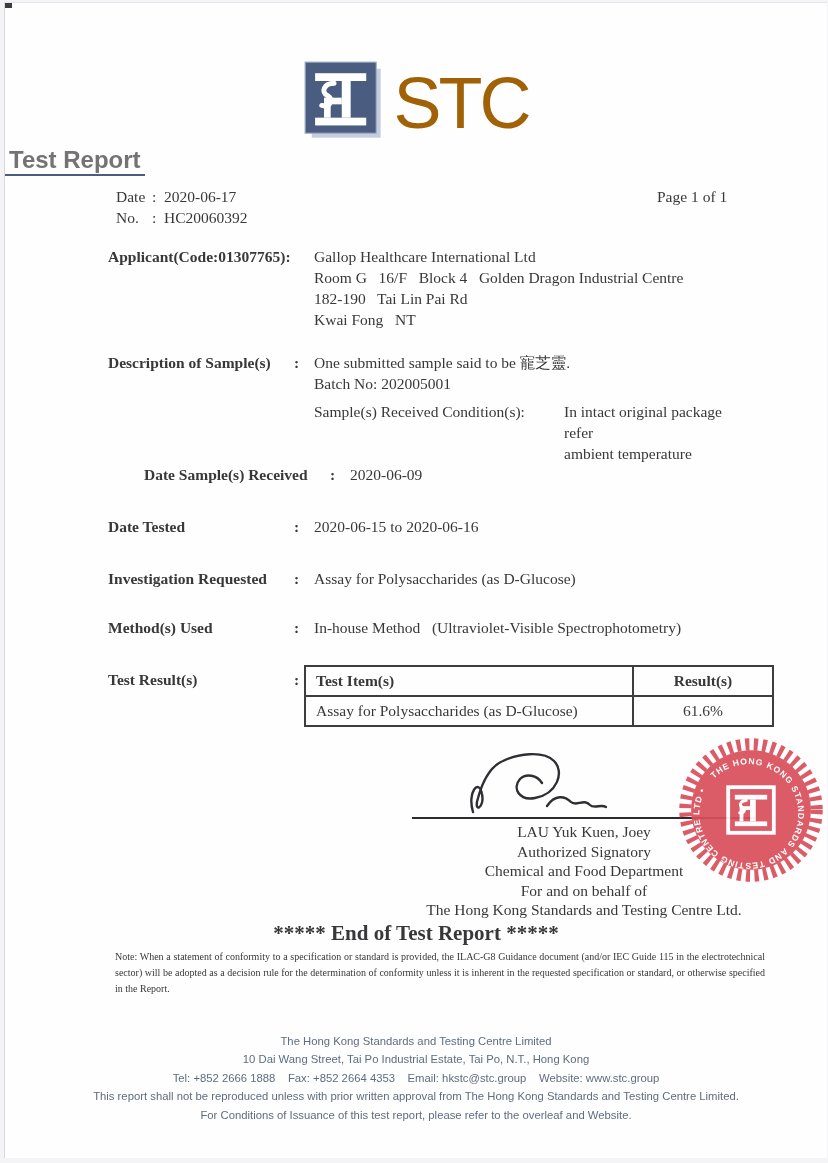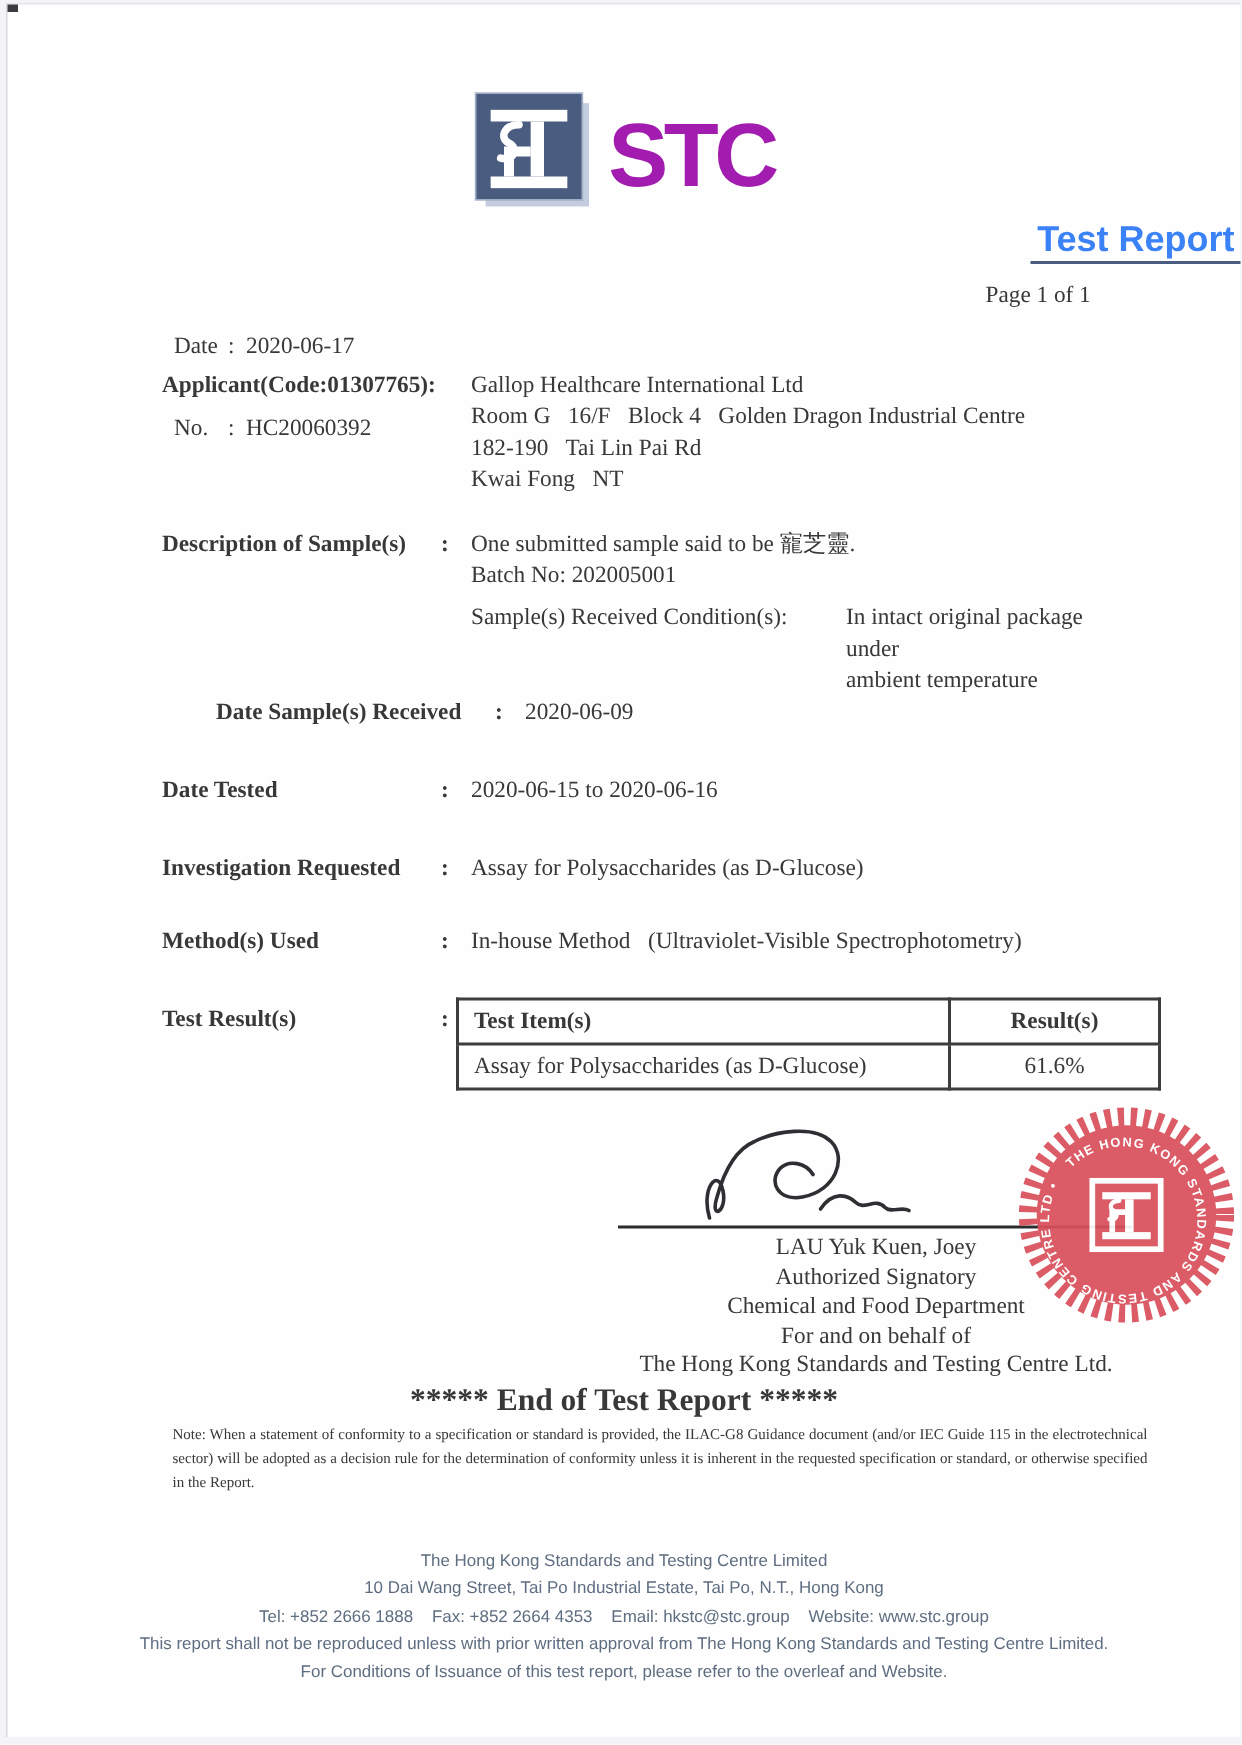--- a/index.html
+++ b/index.html
@@ -30,11 +30,11 @@
   }
   .logo-text{
     font-family:"Liberation Sans", sans-serif;
-    font-weight:bold;
-    font-size:60px;
+    font-weight:normal;
+    font-size:72px;
     line-height:80px;
     letter-spacing:-3px;
-    color:#a21caf;
+    color:#a16207;
   }
   .report-title{
     position:absolute;left:0;top:143px;width:100%;

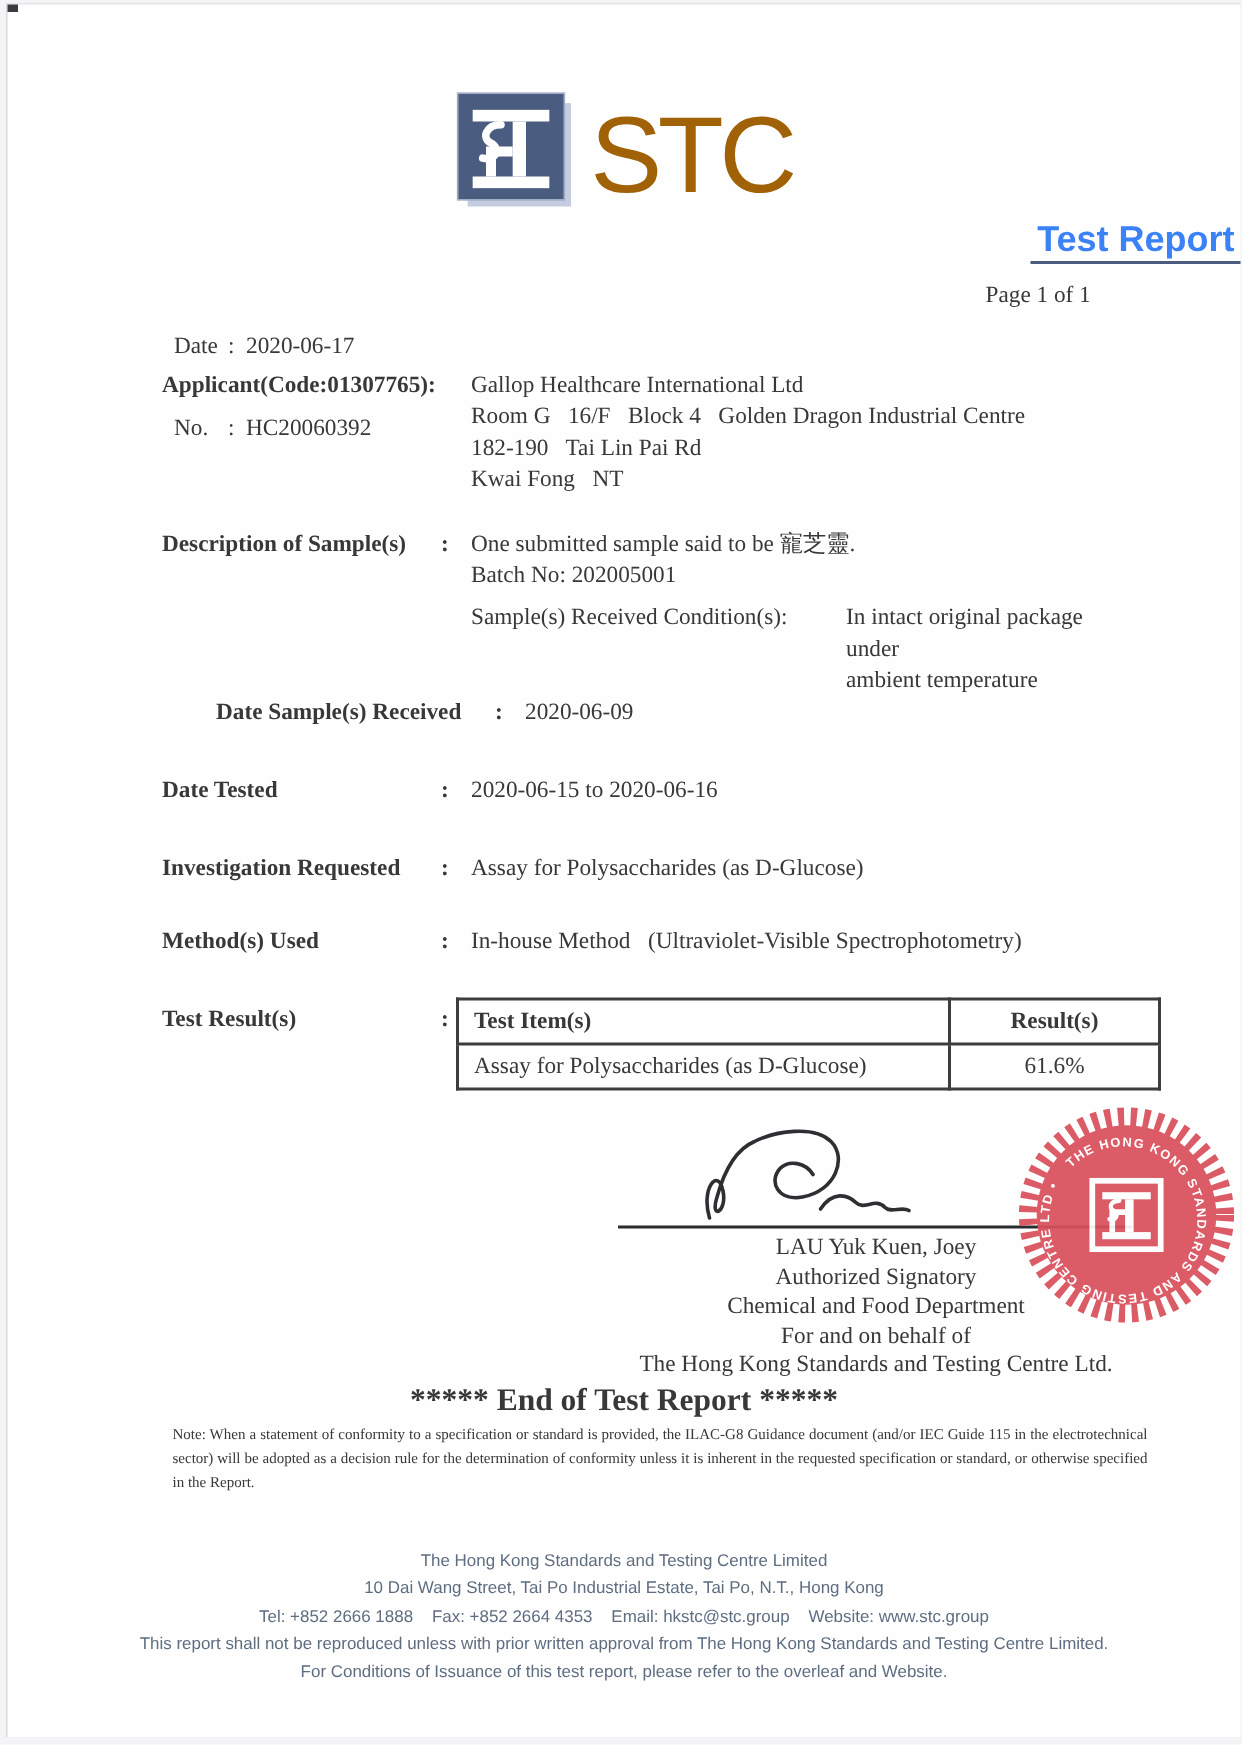--- a/index.html
+++ b/index.html
@@ -38,9 +38,9 @@
   }
   .report-title{
     position:absolute;left:0;top:143px;width:100%;
-    text-align:right;
+    text-align:left;
     font-family:"Liberation Sans", sans-serif;
-    font-weight:bold;font-size:24px;color:#3b82f6;
+    font-weight:bold;font-size:24px;color:#737373;
   }
   .report-title span{border-bottom:2px solid #4a5c7f;padding:0 4px 1px 4px;}
   

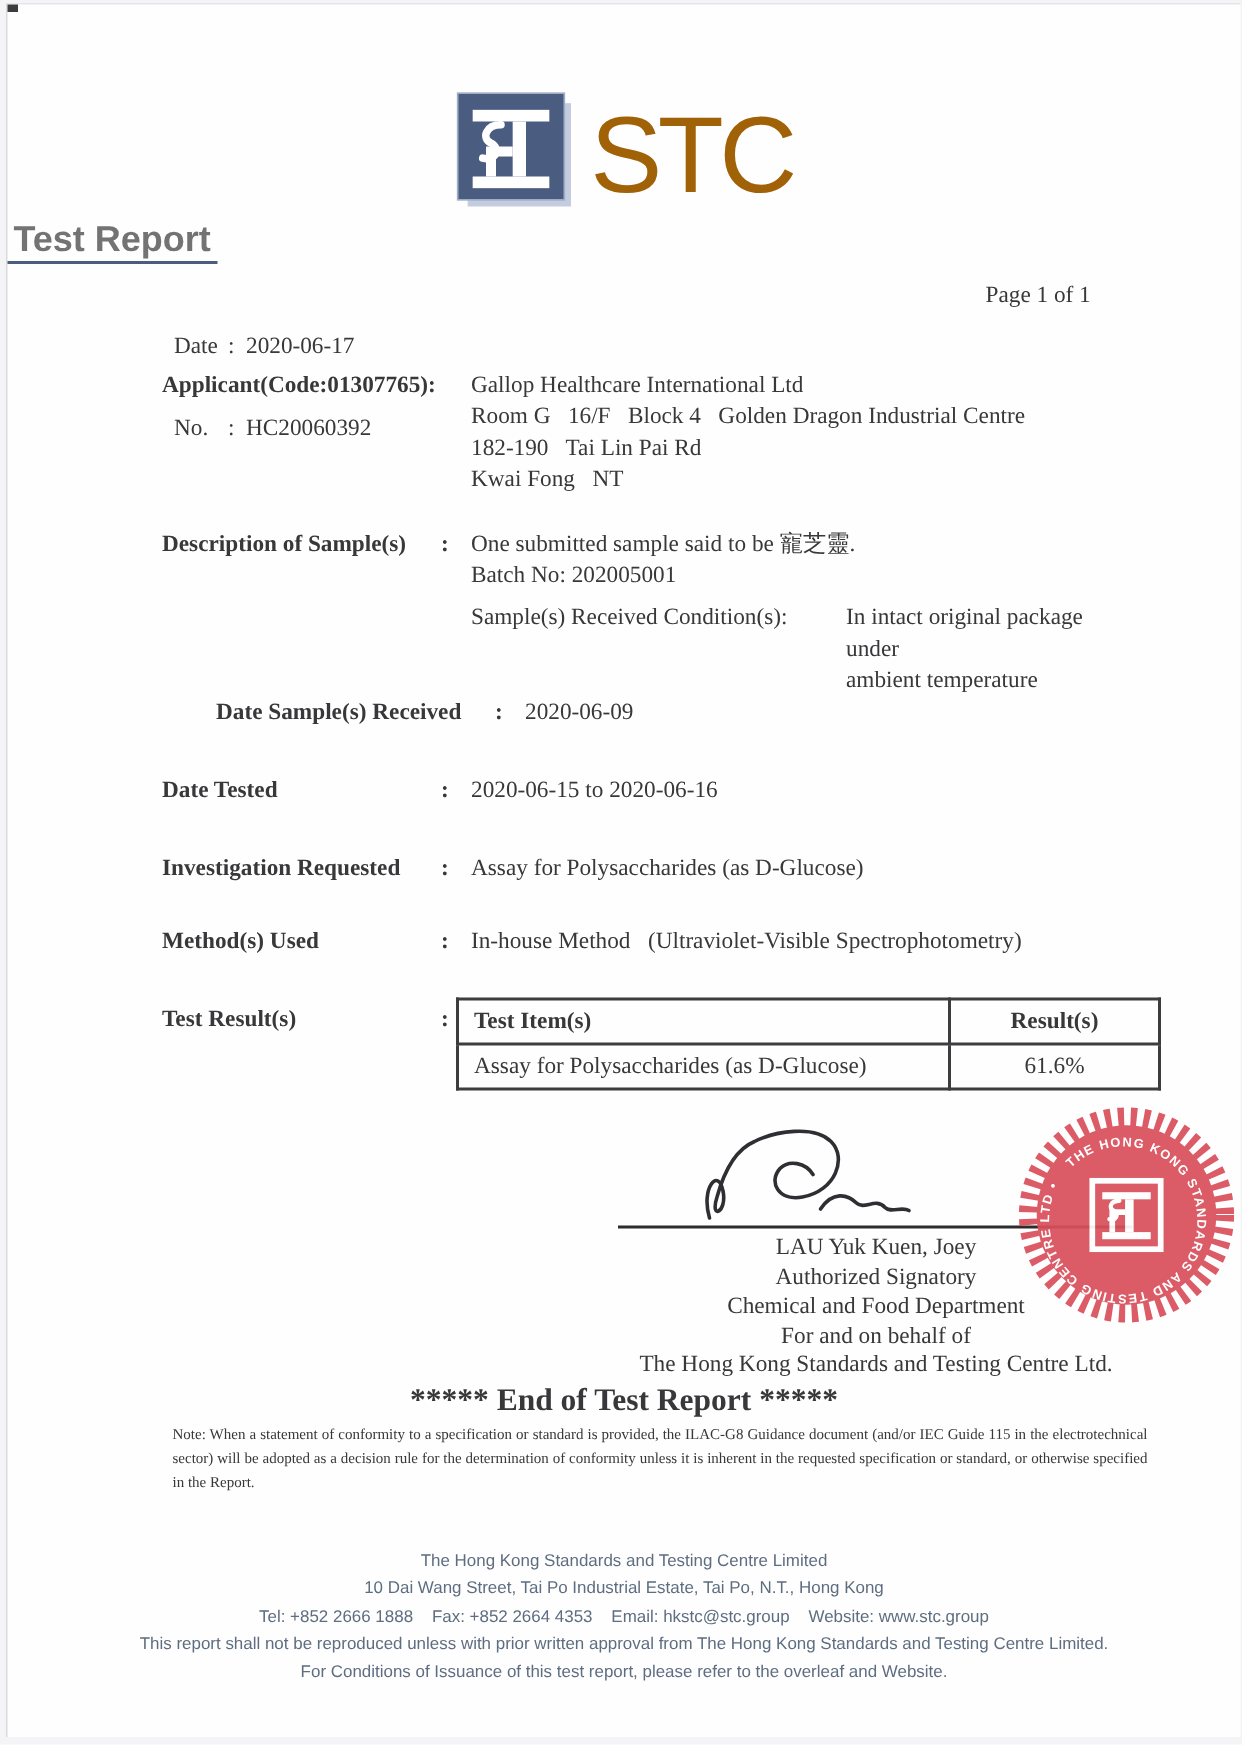--- a/index.html
+++ b/index.html
@@ -45,7 +45,7 @@
   .report-title span{border-bottom:2px solid #4a5c7f;padding:0 4px 1px 4px;}
   
   .hdr{position:absolute;left:111px;top:183px;line-height:21px;}
-  .hdr-row{display:grid;grid-template-columns:36px 12px auto;margin-top:34px;}
+  .hdr-row{display:grid;grid-template-columns:36px 12px auto;}
   .page-number{position:absolute;left:652px;top:185px;}
   
   .frow{position:absolute;left:103px;display:grid;grid-template-columns:186px 20px auto;line-height:21px;}

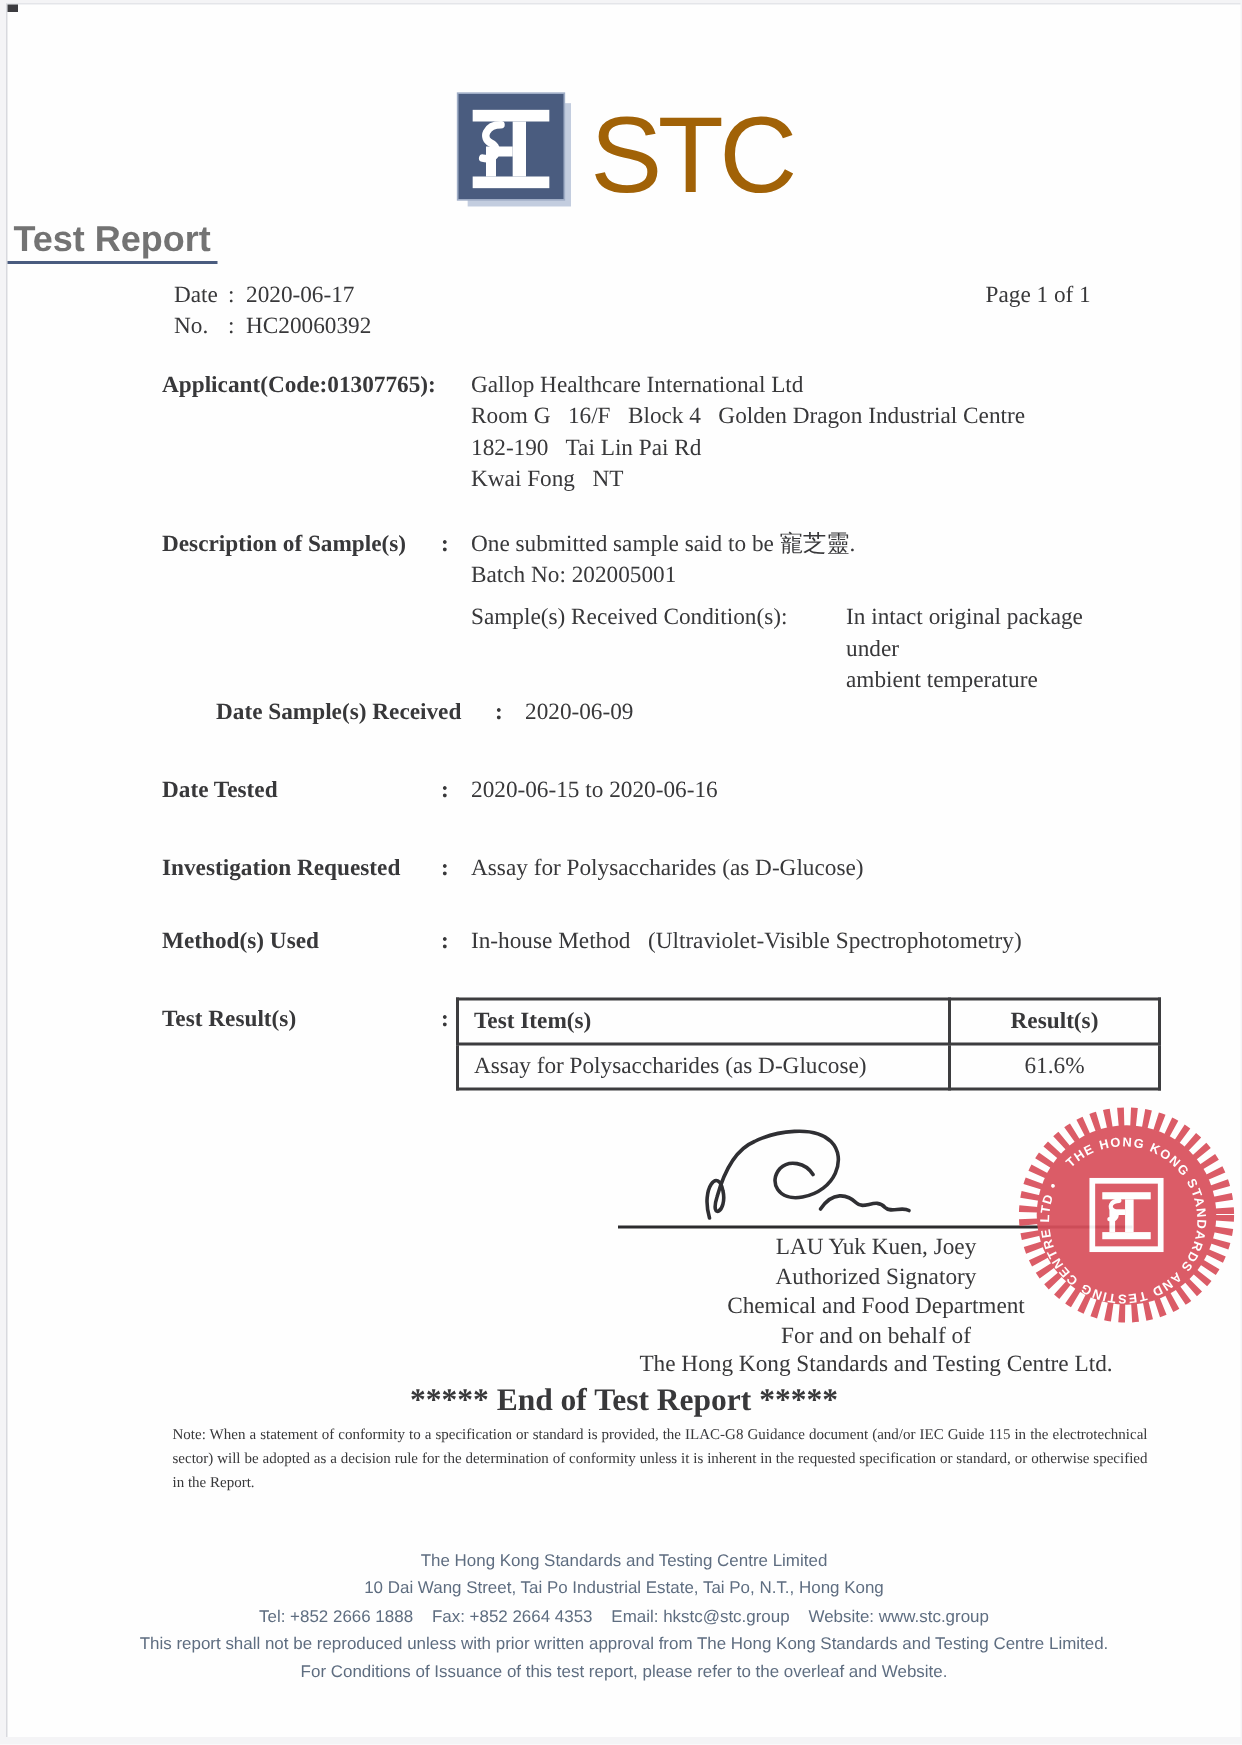--- a/index.html
+++ b/index.html
@@ -151,7 +151,7 @@
       <div class="cond-row">
         <span class="cond-lbl">Sample(s) Received Condition(s):</span>
         <span class="cond-val">
-          <div>In intact original package under</div>
+          <div>In intact original package refer</div>
           <div>ambient temperature</div>
         </span>
       </div>

